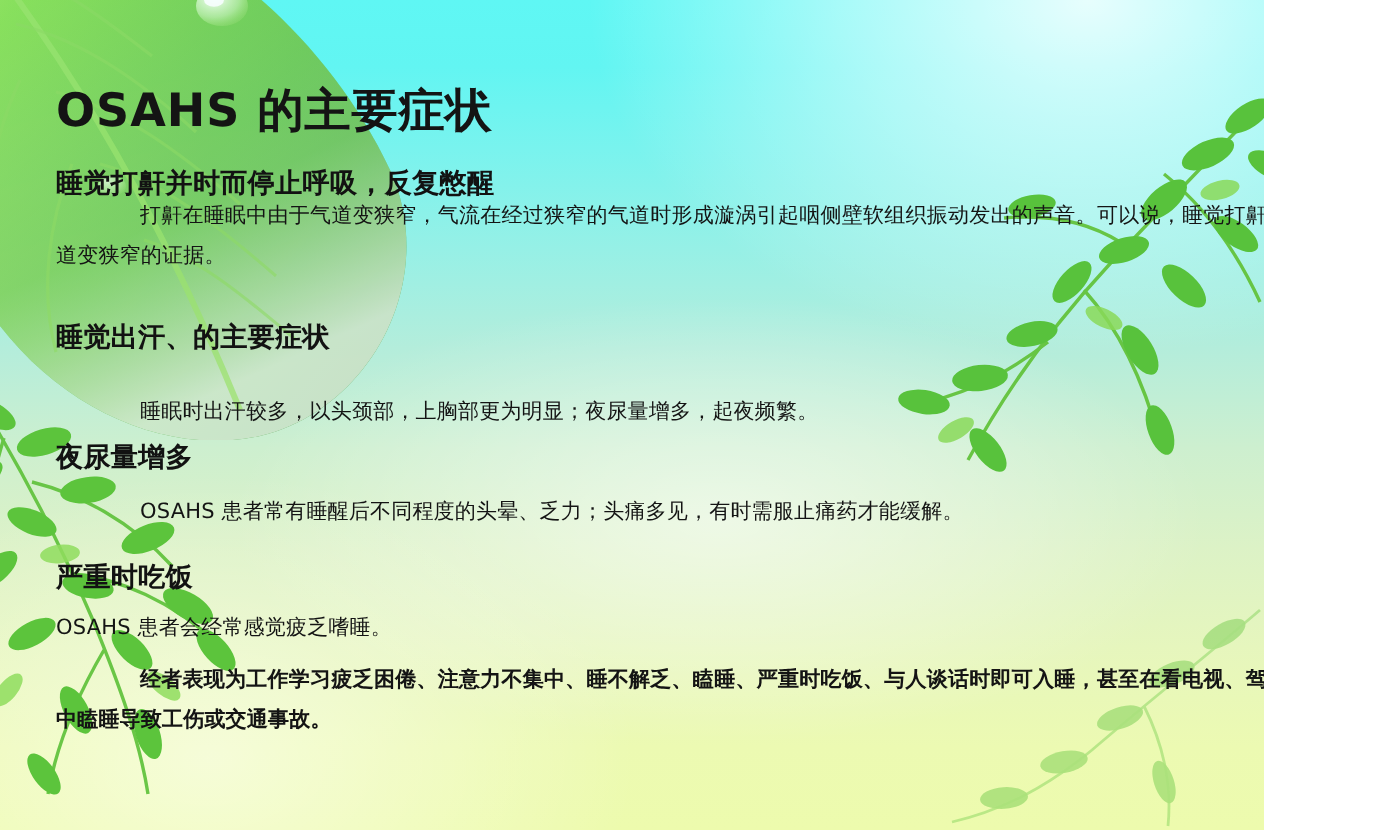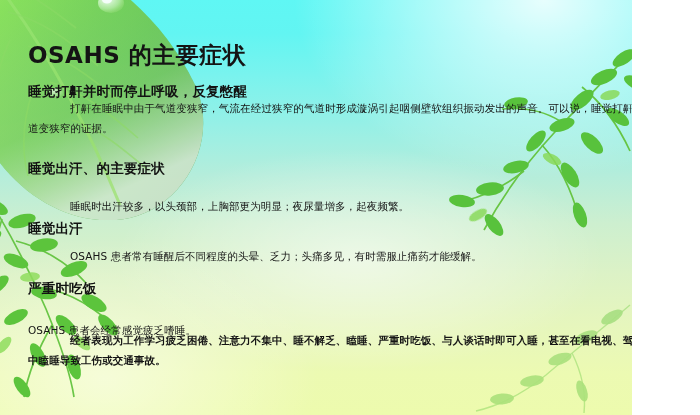--- a/index.html
+++ b/index.html
@@ -290,7 +290,7 @@
     <div class="section-head" id="head-2">睡觉出汗、的主要症状</div>
     <div class="para indent" id="para-2">睡眠时出汗较多，以头颈部，上胸部更为明显；夜尿量增多，起夜频繁。</div>
 
-    <div class="section-head" id="head-3">睡觉出汗</div>
+    <div class="section-head" id="head-3">夜尿量增多</div>
     <div class="para indent" id="para-3">OSAHS 患者常有睡醒后不同程度的头晕、乏力；头痛多见，有时需服止痛药才能缓解。</div>
 
     <div class="section-head" id="head-4">严重时吃饭</div>

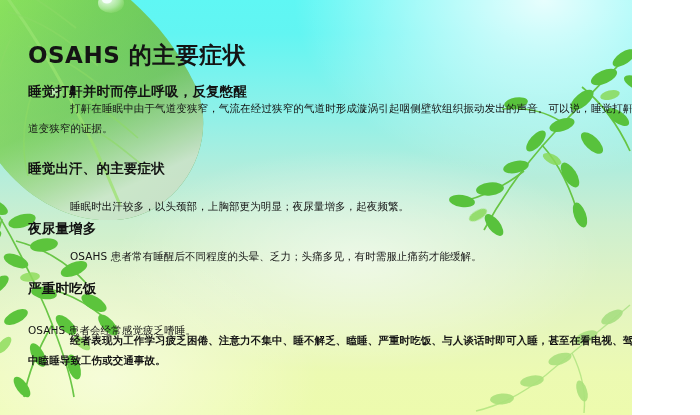--- a/index.html
+++ b/index.html
@@ -137,7 +137,6 @@
   }
   .para.noindent {
     text-indent: 0;
-    margin-top: 16px;
   }
 
   

